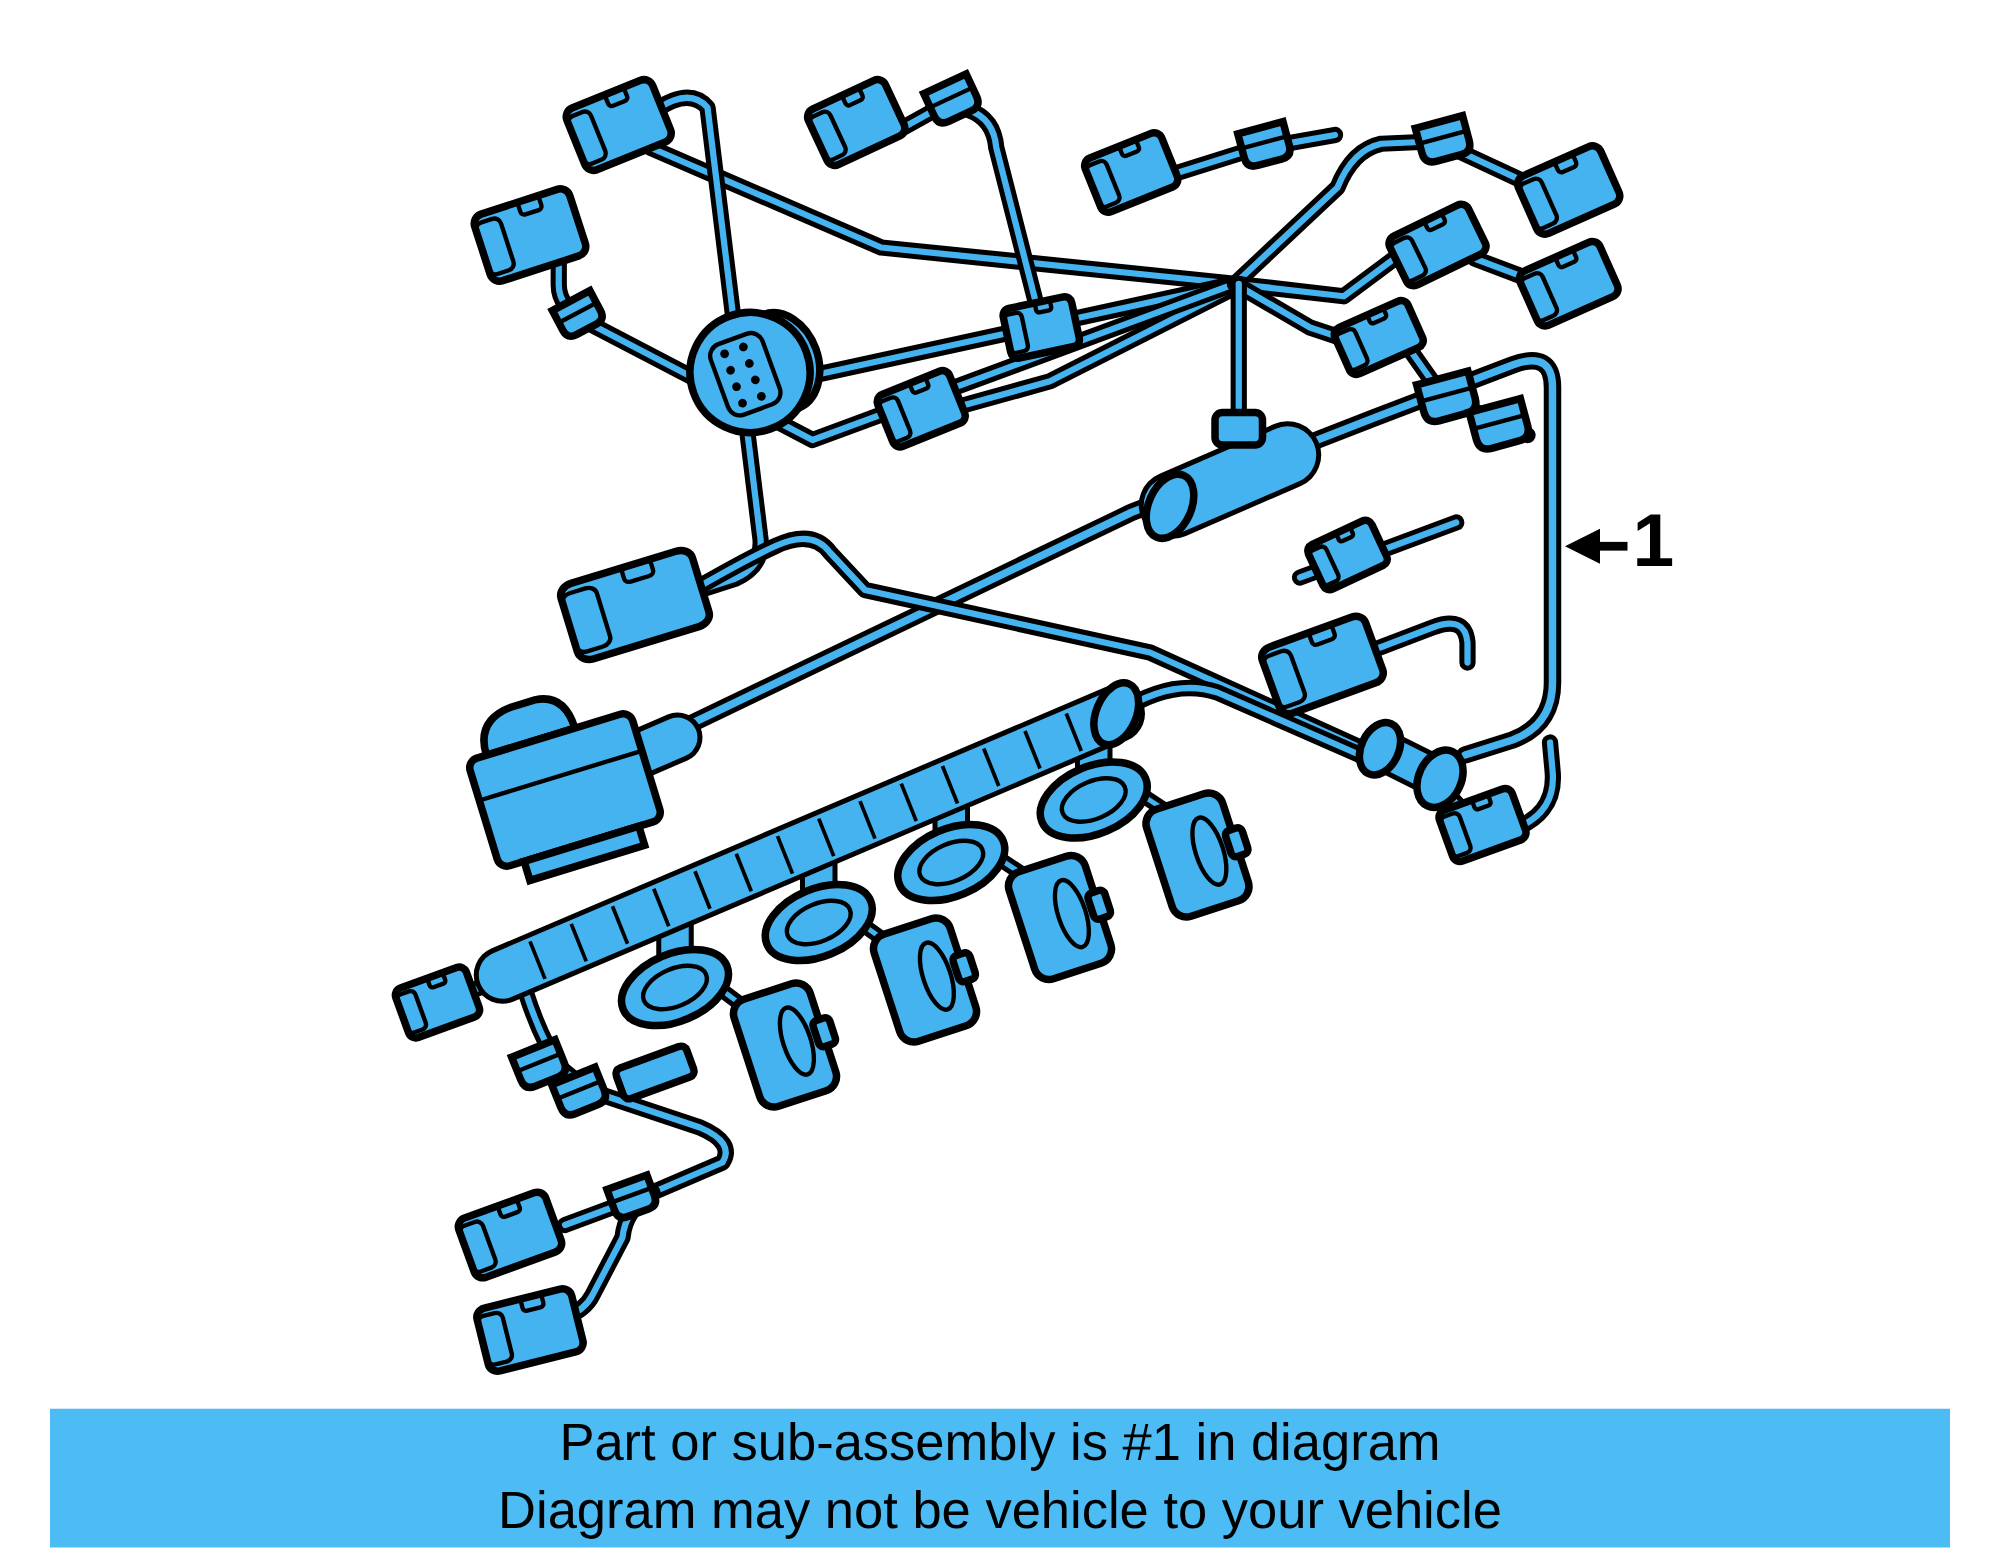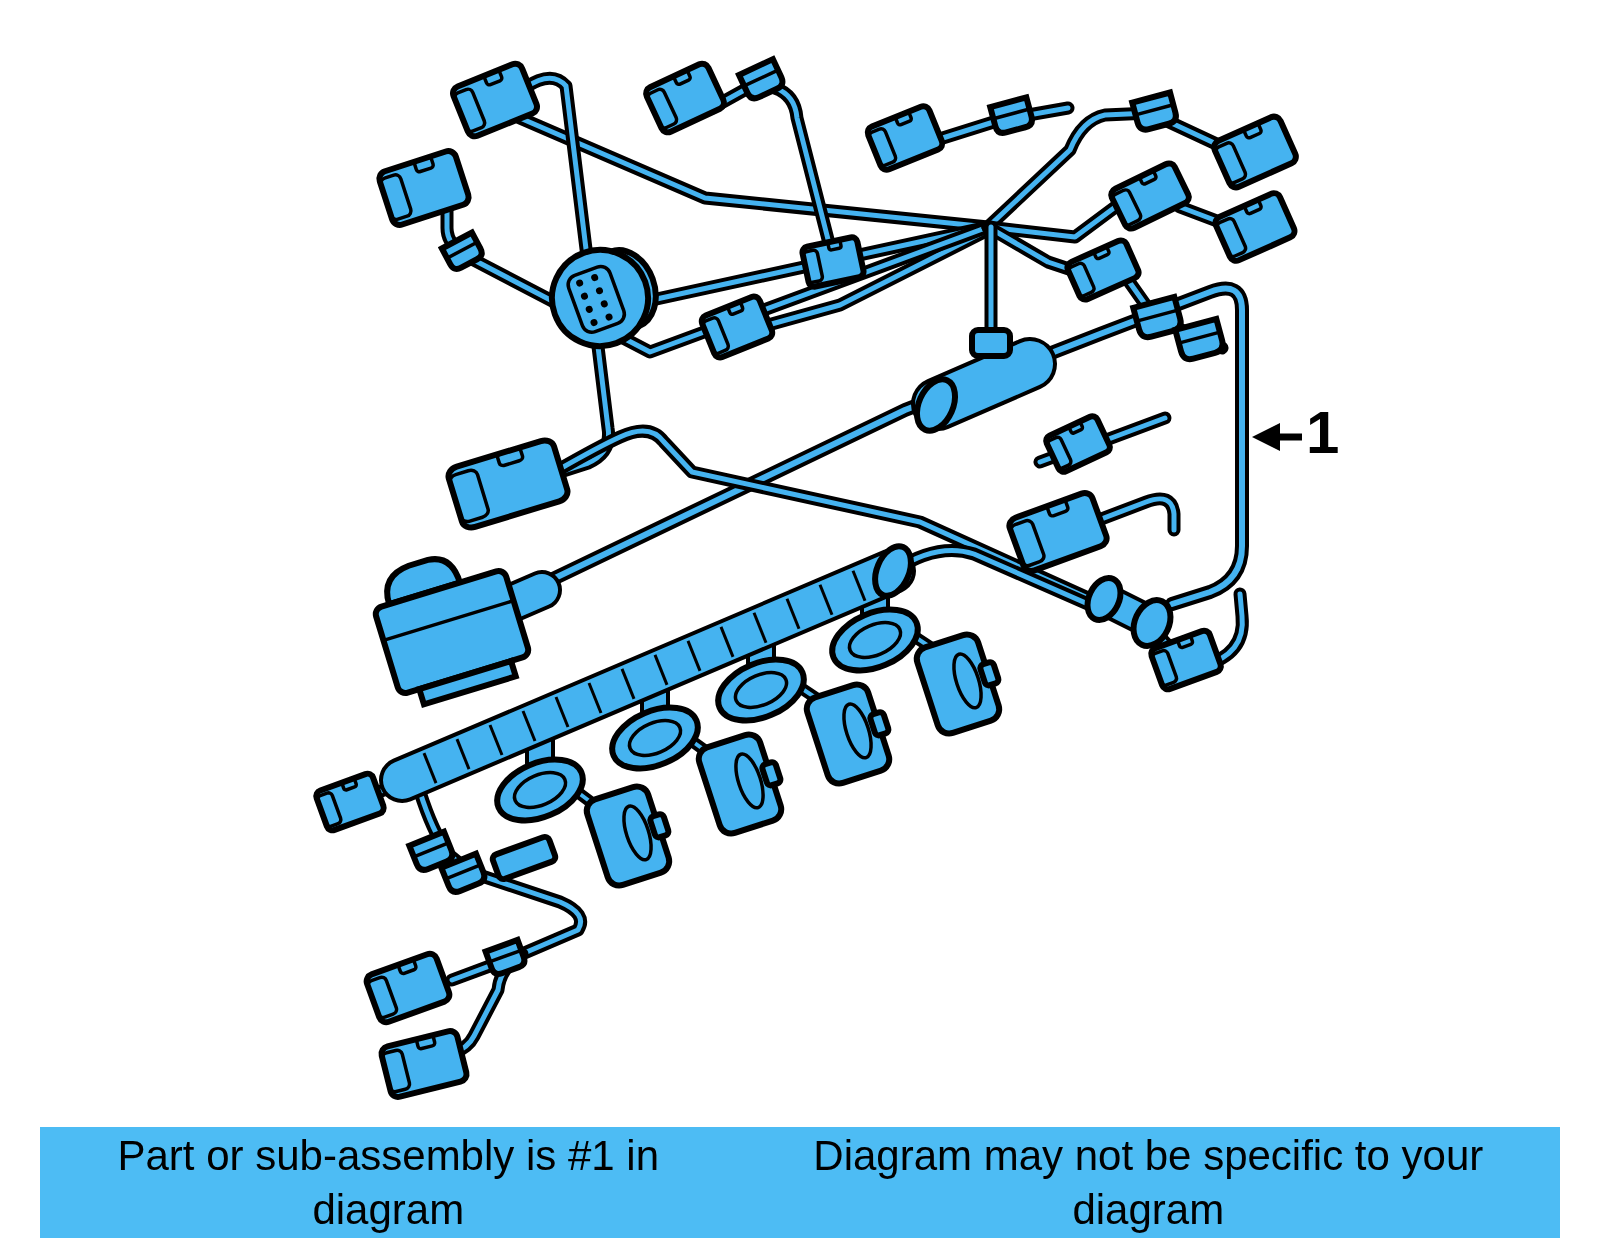--- a/index.html
+++ b/index.html
@@ -23,7 +23,7 @@
   .banner{
     position:absolute;left:40px;top:1127px;width:1520px;height:111px;
     background:var(--banner-bg,#4DBCF4);
-    display:flex;flex-direction:row;align-items:center;justify-content:space-between;
+    display:flex;flex-direction:column;align-items:center;justify-content:flex-start;
     color:var(--banner-text,#000);
     font-size:42px;line-height:1.28;text-align:center;
   }

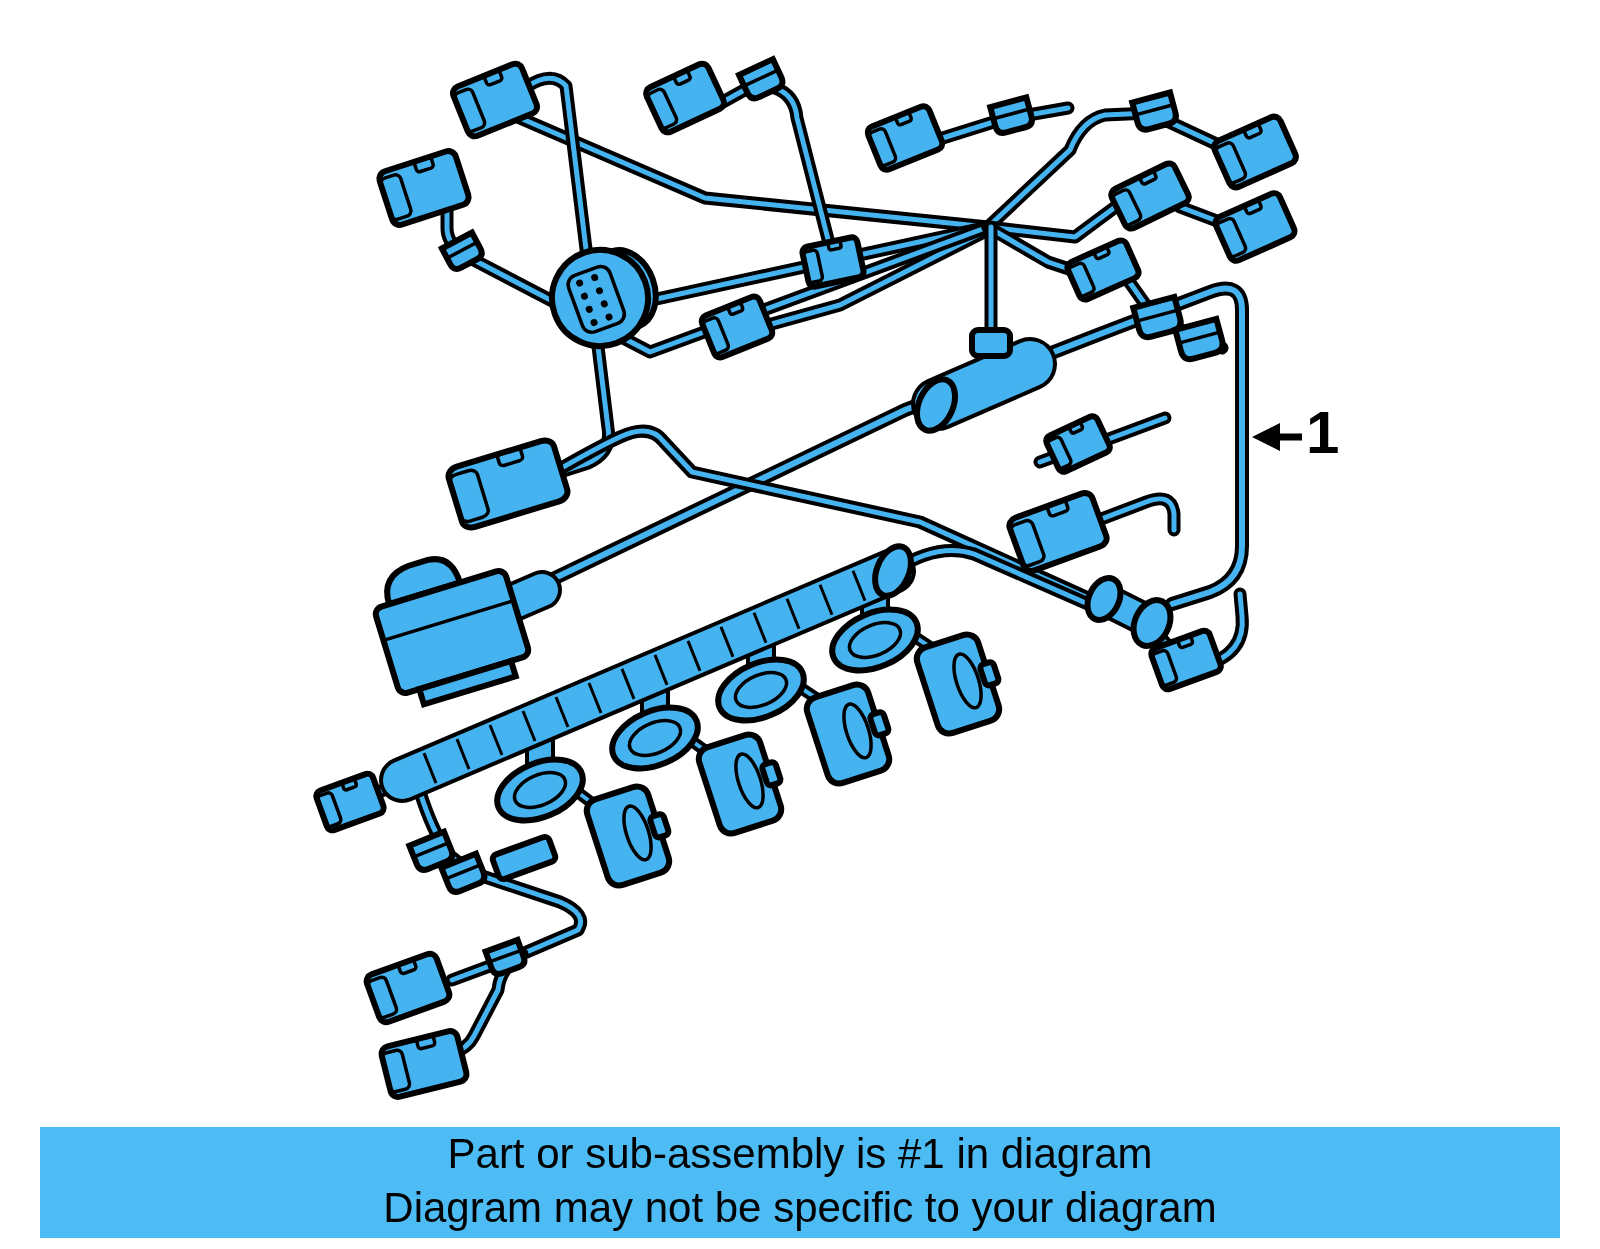--- a/index.html
+++ b/index.html
@@ -226,7 +226,7 @@
 
   <div class="banner">
     <div>Part or sub-assembly is #1 in diagram</div>
-    <div>Diagram may not be specific to your diagram</div>
+    <div>Diagram may not be vehicle to your vehicle</div>
   </div>
 </div>
 

